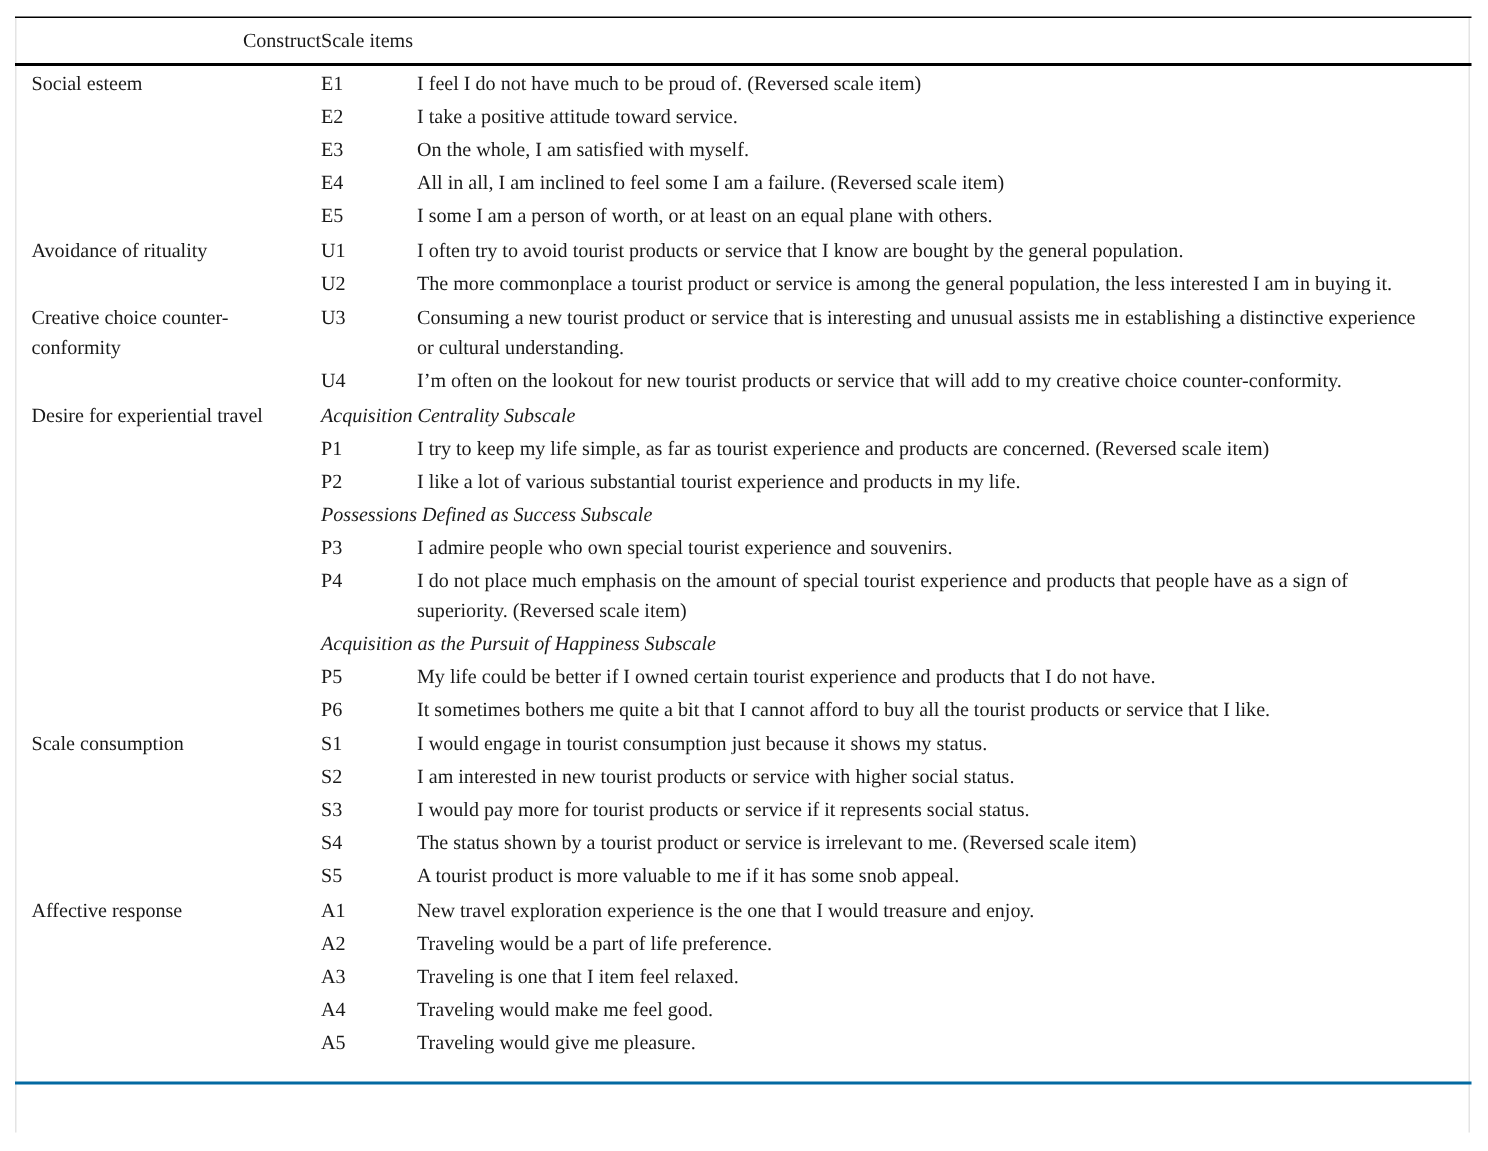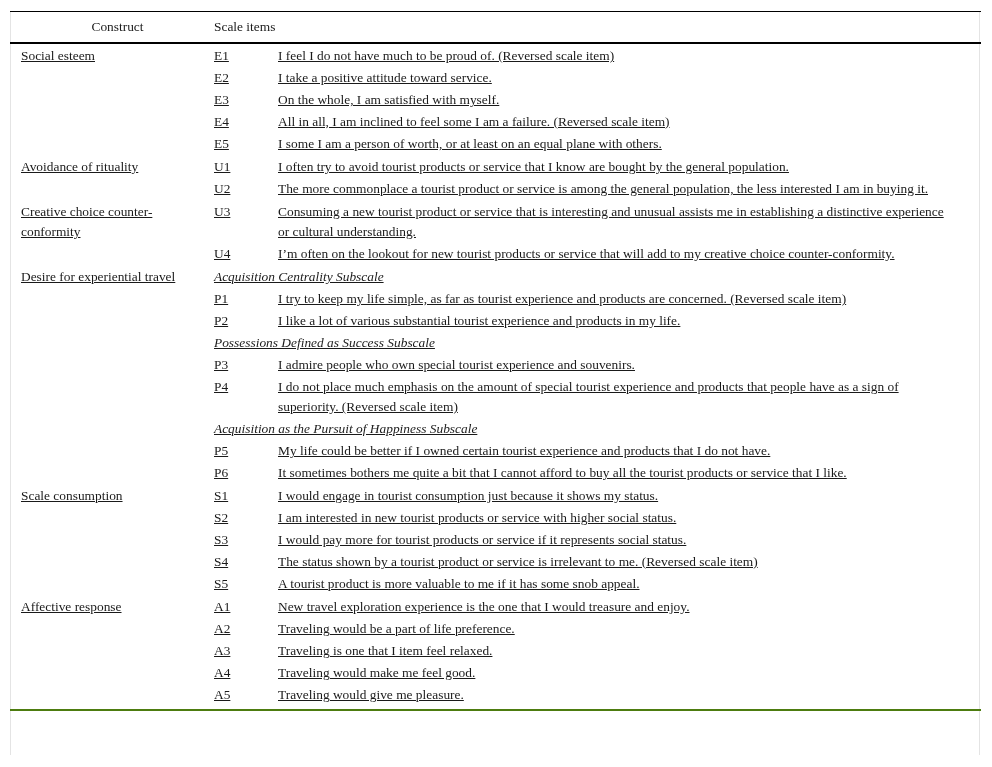--- a/index.html
+++ b/index.html
@@ -42,7 +42,7 @@
     border-bottom: 2px solid #000;
     vertical-align: middle;
   }
-  th.construct-h { text-align: center; padding-left: 11px; }
+  th.construct-h { text-align: right; padding-left: 11px; }
   th.items-h { text-align: left; }
   tbody td {
     padding: 0;

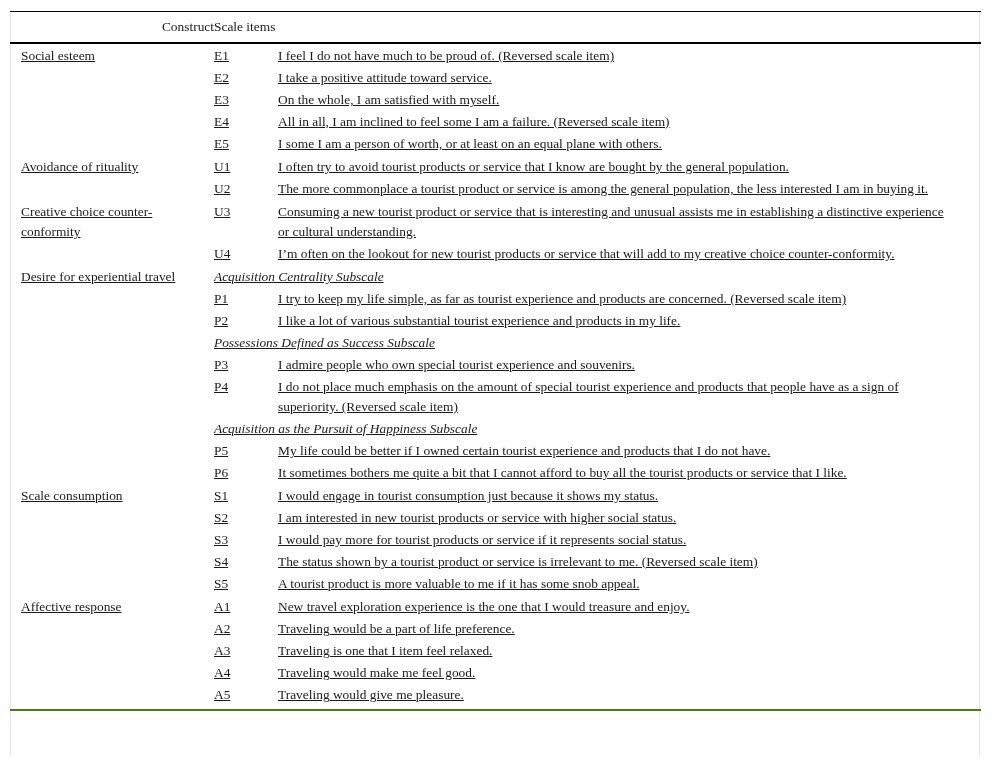--- a/index.html
+++ b/index.html
@@ -59,7 +59,7 @@
   td.sub { font-style: italic; }
   tbody tr.group-start td { padding-top: 2px; }
   tbody tr:last-child td { padding-bottom: 4px; }
-  tbody { border-bottom: 2px solid #4d7c0f; text-decoration: underline; }
+  tbody { border-bottom: 2px solid #0369a1; }
 </style>
 </head>
 <body>

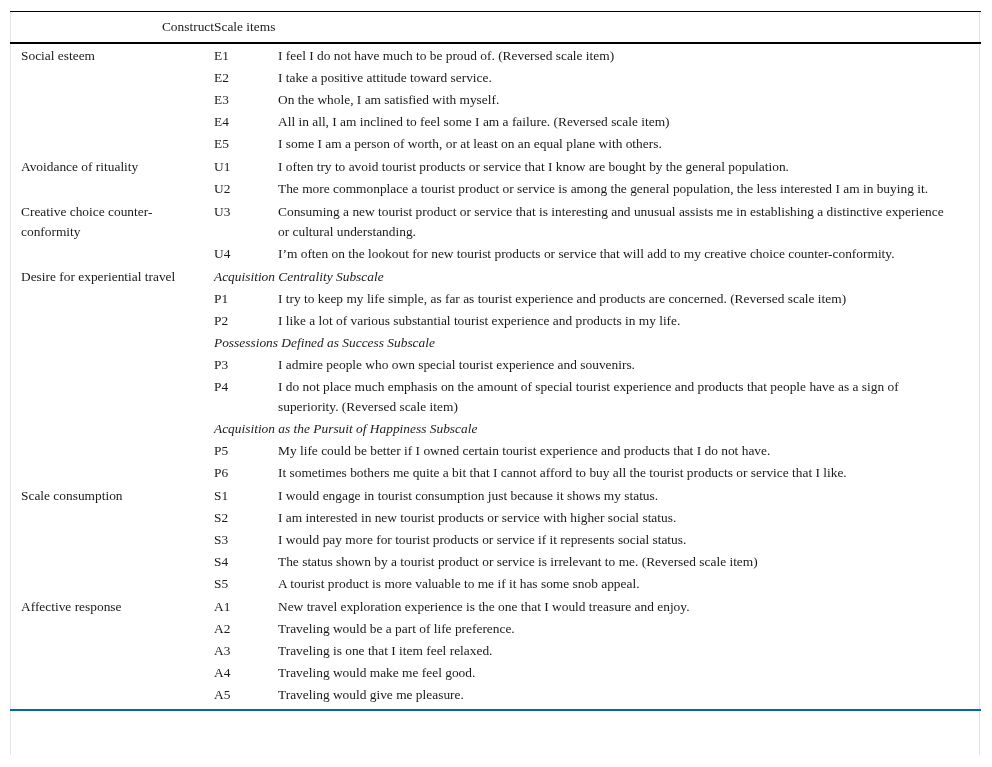--- a/index.html
+++ b/index.html
@@ -58,7 +58,7 @@
   td.text { padding-right: 28px !important; margin-top: 43px; }
   td.sub { font-style: italic; }
   tbody tr.group-start td { padding-top: 2px; }
-  tbody tr:last-child td { padding-bottom: 4px; }
+  tbody tr:last-child td { padding-bottom: 16px; }
   tbody { border-bottom: 2px solid #0369a1; }
 </style>
 </head>

